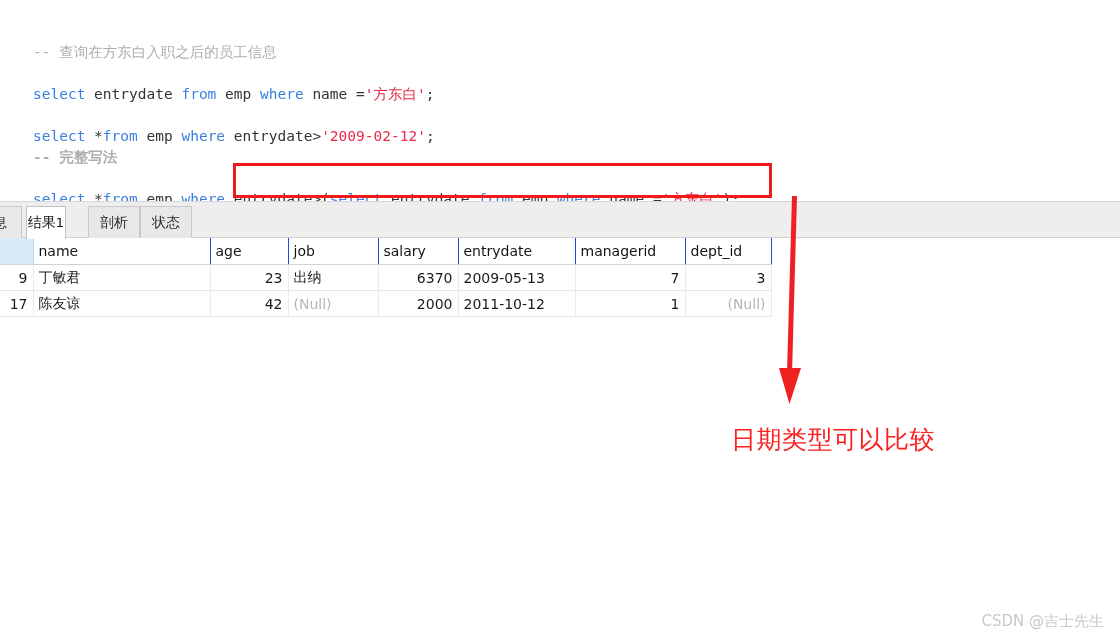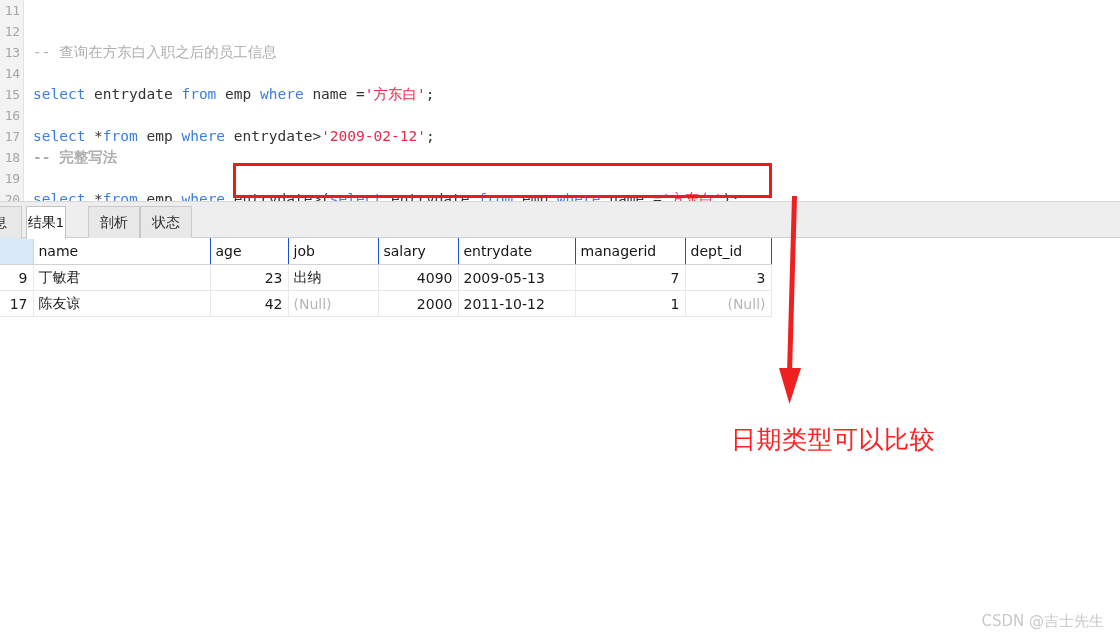--- a/index.html
+++ b/index.html
@@ -190,18 +190,6 @@
 <body>
 
 <div id="editor">
-  <div id="gutter">
-      <div class="gutter-num" style="top: 0px;">11</div>
-      <div class="gutter-num" style="top: 21px;">12</div>
-      <div class="gutter-num" style="top: 42px;">13</div>
-      <div class="gutter-num" style="top: 63px;">14</div>
-      <div class="gutter-num" style="top: 84px;">15</div>
-      <div class="gutter-num" style="top: 105px;">16</div>
-      <div class="gutter-num" style="top: 126px;">17</div>
-      <div class="gutter-num" style="top: 147px;">18</div>
-      <div class="gutter-num" style="top: 168px;">19</div>
-      <div class="gutter-num" style="top: 189px;">20</div>
-    </div>
   <div id="code-area">
       <div class="code-line" style="top: 0px;"></div>
       <div class="code-line" style="top: 21px;"></div>

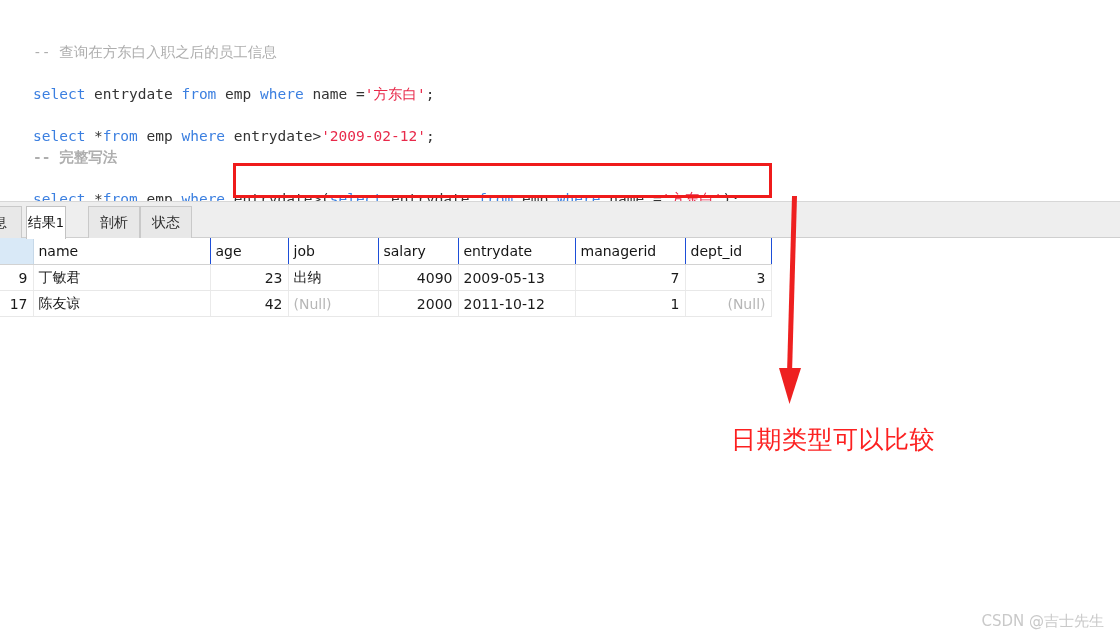--- a/index.html
+++ b/index.html
@@ -250,7 +250,7 @@
           <td class="">丁敏君</td>
           <td class="num">23</td>
           <td class="">出纳</td>
-          <td class="num">4090</td>
+          <td class="num">6370</td>
           <td class="">2009-05-13</td>
           <td class="num">7</td>
           <td class="num">3</td>

